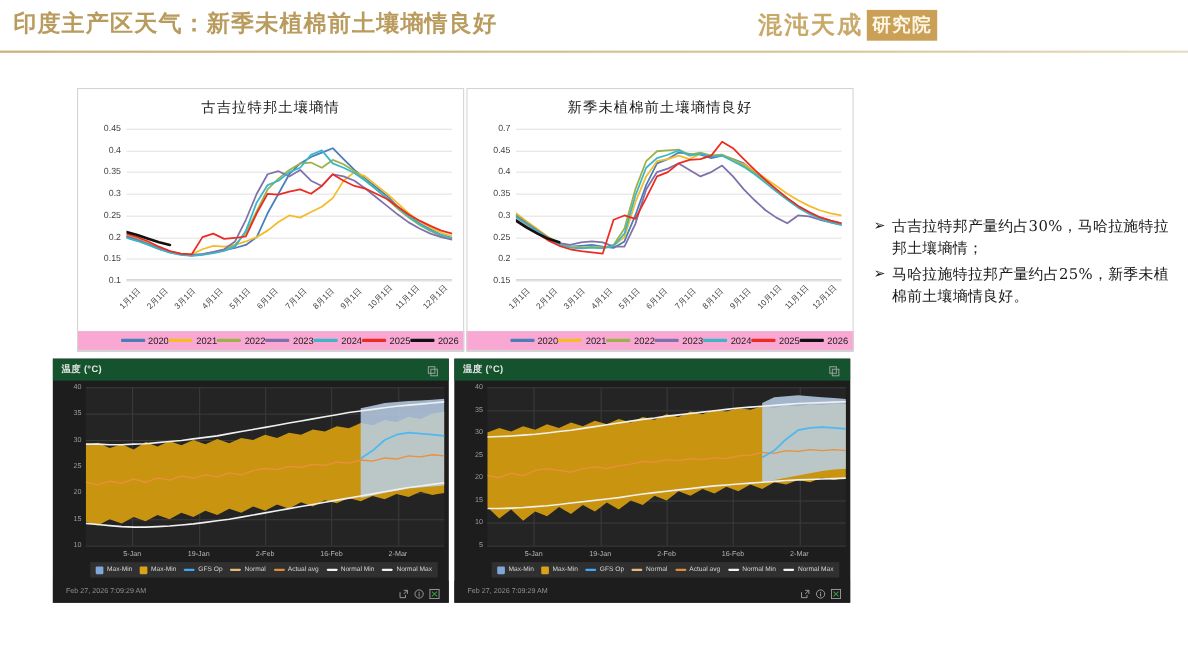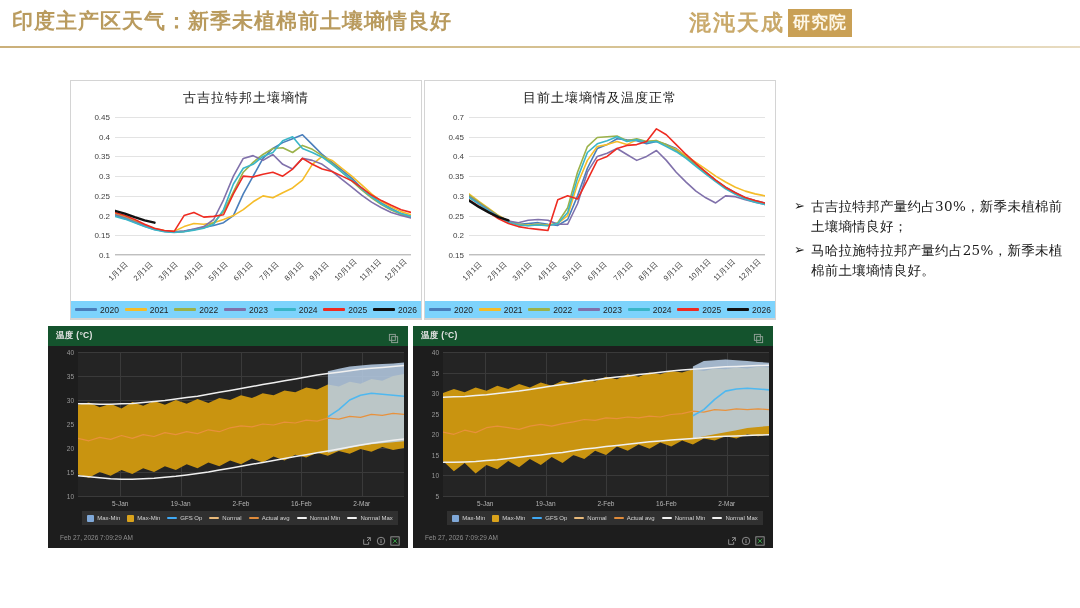--- a/index.html
+++ b/index.html
@@ -231,7 +231,7 @@
 </div>
 
 <div class="soil-panel" id="soil-panel-right">
-  <div class="soil-title">目前土壤墒情及温度正常</div>
+  <div class="soil-title">新季未植棉前土壤墒情良好</div>
   <div class="plot">
     <div class="axis-baseline"></div>
   <div class="gridline" style="top: 0px;"></div>

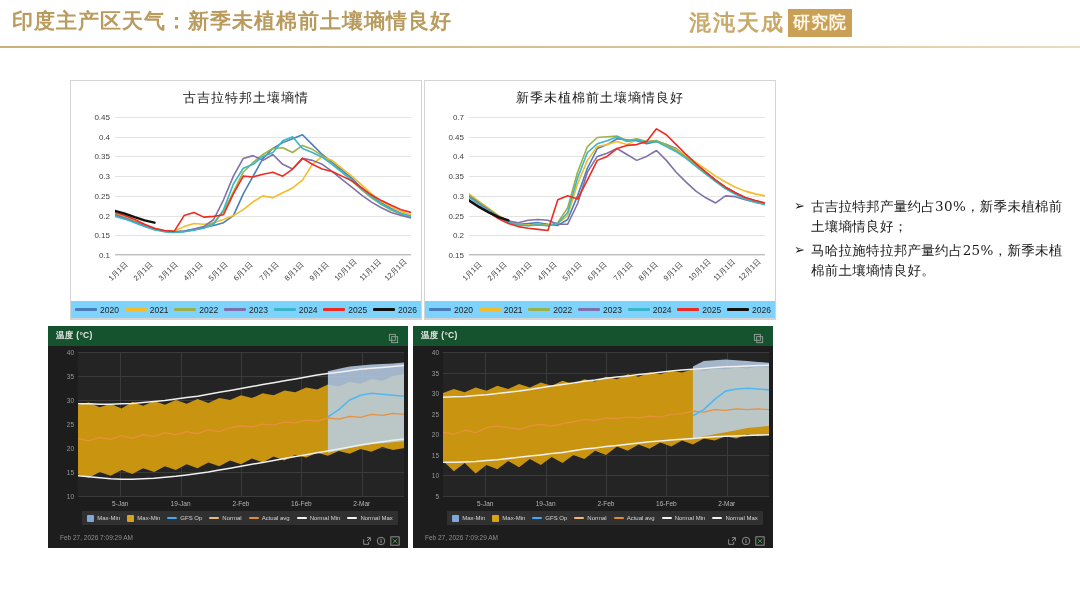--- a/index.html
+++ b/index.html
@@ -338,7 +338,7 @@
 <div id="bullets">
     <div class="bullet">
       <span class="bullet-mark">➢</span>
-      <span class="bullet-text">古吉拉特邦产量约占30%，新季未植棉前土壤墒情良好；</span>
+      <span class="bullet-text">古吉拉特邦产量约占30%，马哈拉施特拉邦土壤墒情；</span>
     </div>
     <div class="bullet">
       <span class="bullet-mark">➢</span>

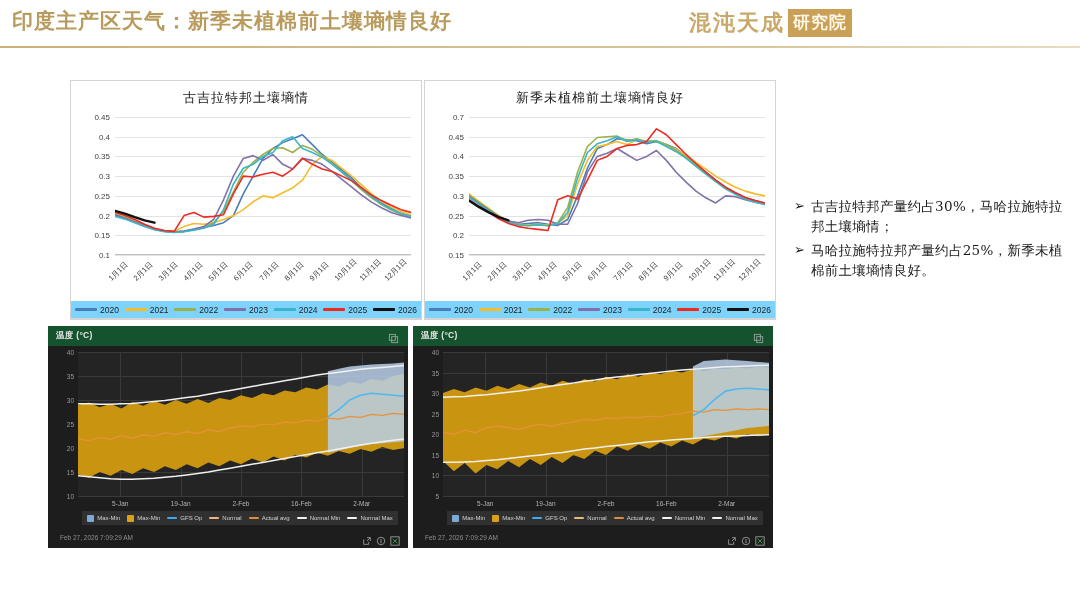--- a/index.html
+++ b/index.html
@@ -84,10 +84,10 @@
   
   .year-legend {
     position: absolute; height: 18px;
-    display: flex; align-items: center; justify-content: space-between;
+    display: flex; align-items: center; justify-content: flex-end;
     padding: 0 4px;
     border: 1px solid #d4d4d4; border-top: none;
-    background: #7dd3fc;
+    background: #f9a8d4;
   }
   #year-legend-left  { left: 70px;  top: 301px; width: 352px; }
   #year-legend-right { left: 424px; top: 301px; width: 352px; }

